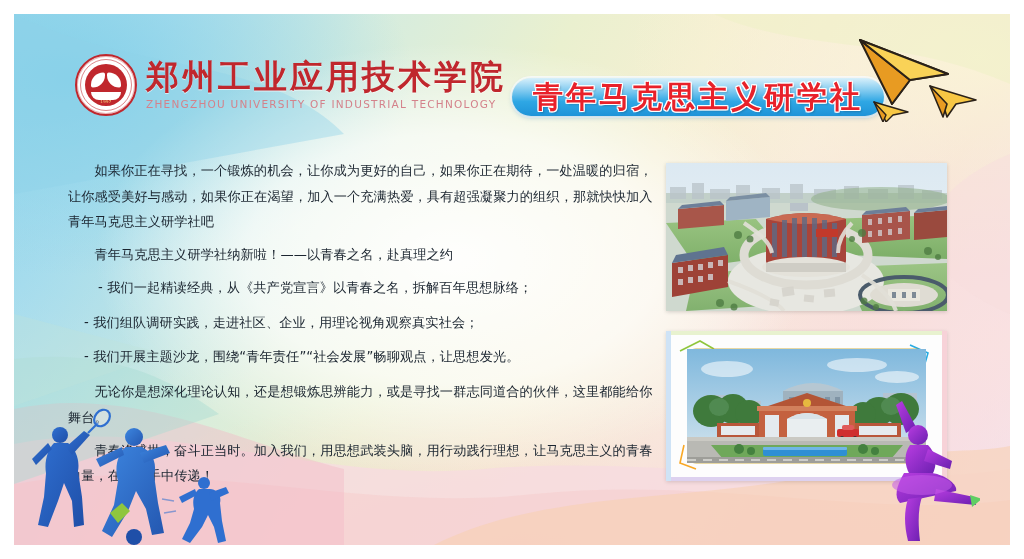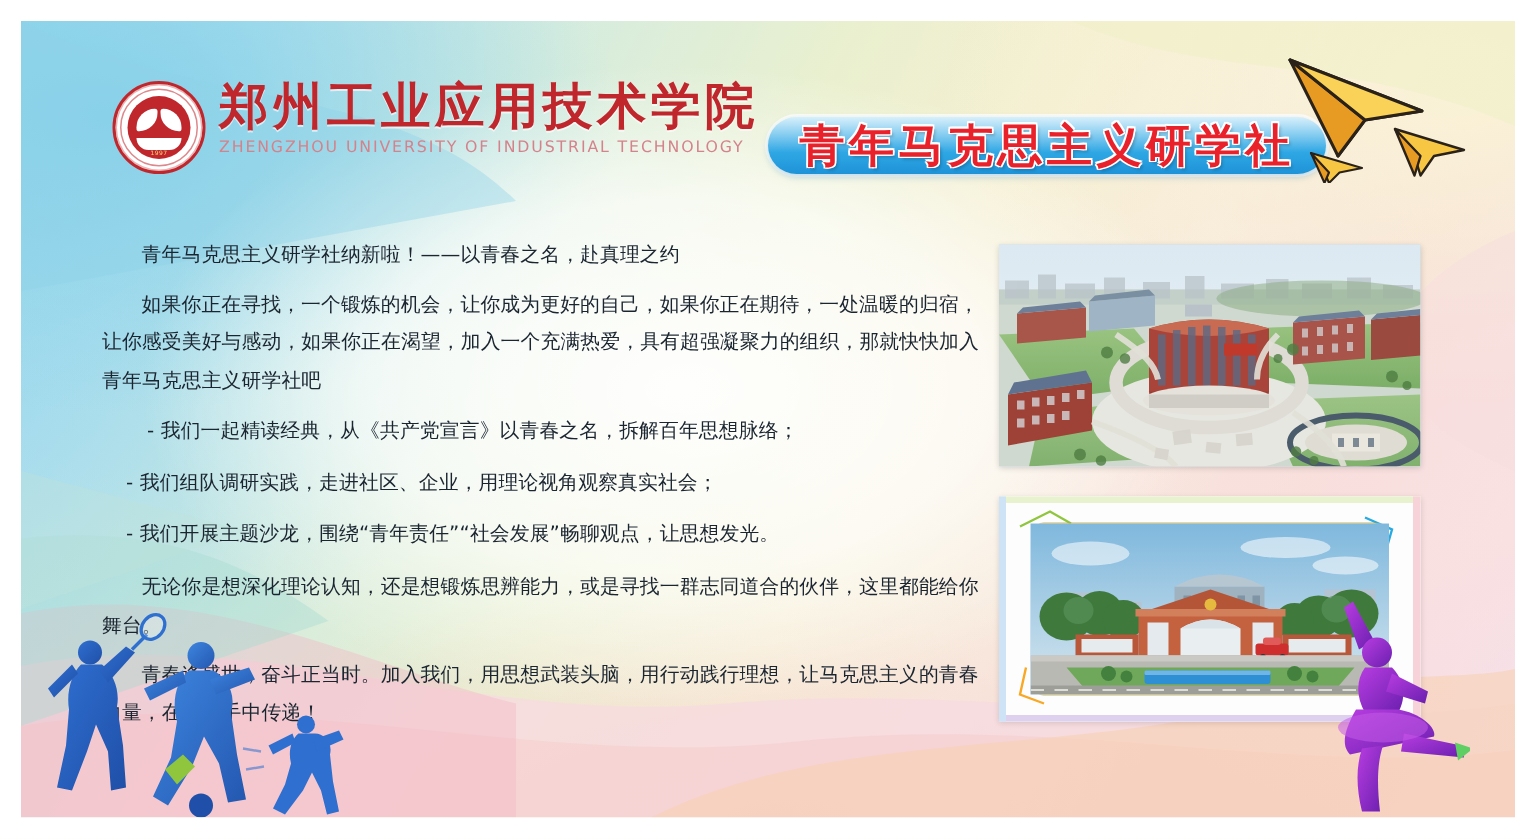--- a/index.html
+++ b/index.html
@@ -52,7 +52,7 @@
   
   .header{position:absolute;left:0;top:0;width:100%;height:150px;}
   .logo-block{
-    position:absolute;left:75px;top:54px;display:flex;align-items:flex-start;gap:9px;
+    position:absolute;left:75px;top:54px;display:flex;align-items:center;gap:9px;
   }
   .seal{
     width:58px;height:58px;border-radius:50%;flex:0 0 auto;position:relative;

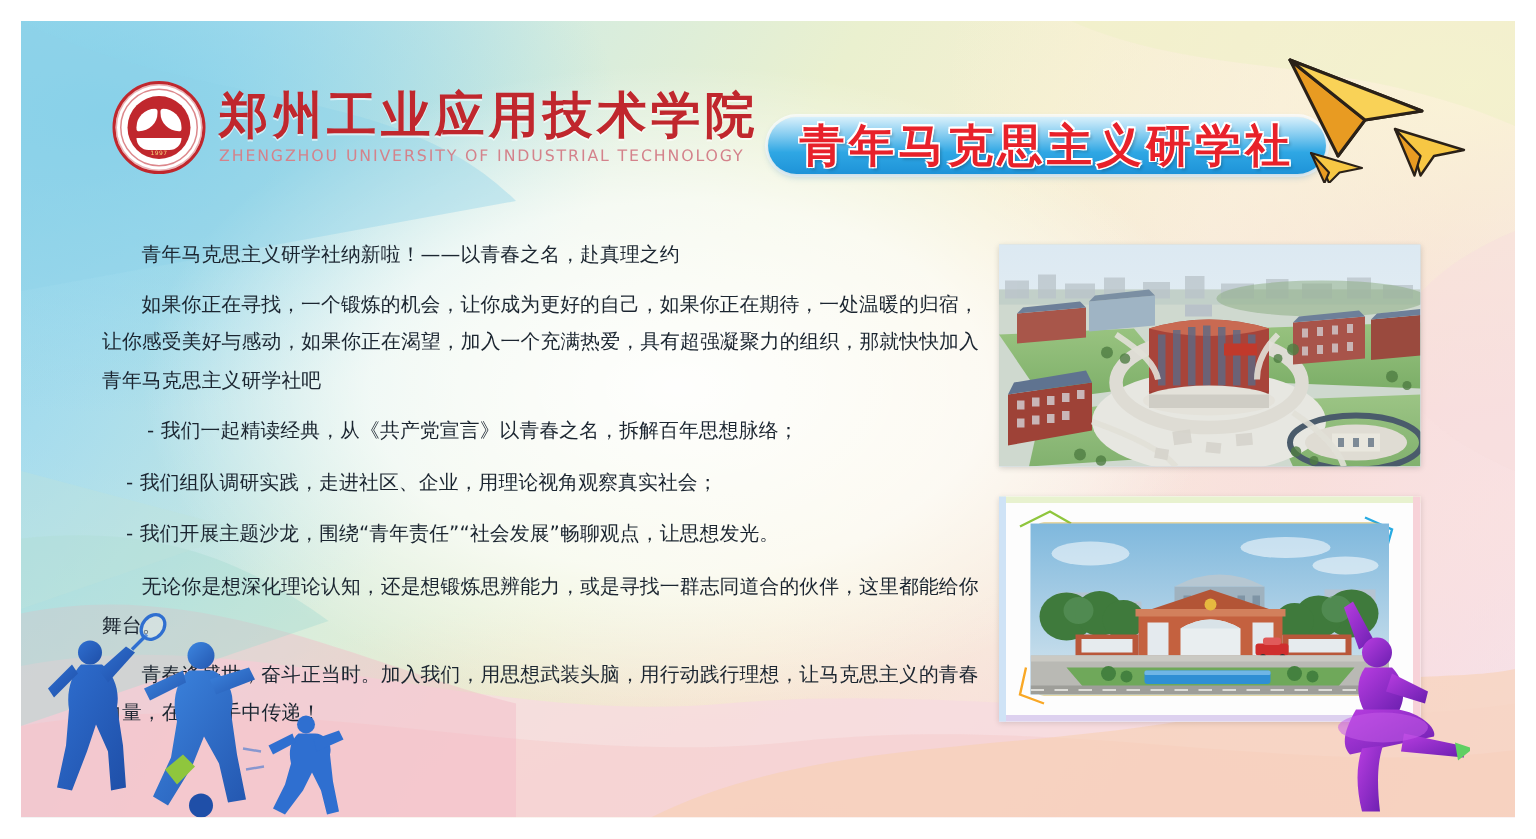--- a/index.html
+++ b/index.html
@@ -222,8 +222,8 @@
   </div>
 
   <div class="copy">
+    <p class="indent">如果你正在寻找，一个锻炼的机会，让你成为更好的自己，如果你正在期待，一处温暖的归宿，让你感受美好与感动，如果你正在渴望，加入一个充满热爱，具有超强凝聚力的组织，那就快快加入青年马克思主义研学社吧</p>
     <p class="indent">青年马克思主义研学社纳新啦！——以青春之名，赴真理之约</p>
-    <p class="indent">如果你正在寻找，一个锻炼的机会，让你成为更好的自己，如果你正在期待，一处温暖的归宿，让你感受美好与感动，如果你正在渴望，加入一个充满热爱，具有超强凝聚力的组织，那就快快加入青年马克思主义研学社吧</p>
     <p class="bullet b1">- 我们一起精读经典，从《共产党宣言》以青春之名，拆解百年思想脉络；</p>
     <p class="bullet">- 我们组队调研实践，走进社区、企业，用理论视角观察真实社会；</p>
     <p class="bullet">- 我们开展主题沙龙，围绕“青年责任”“社会发展”畅聊观点，让思想发光。</p>

